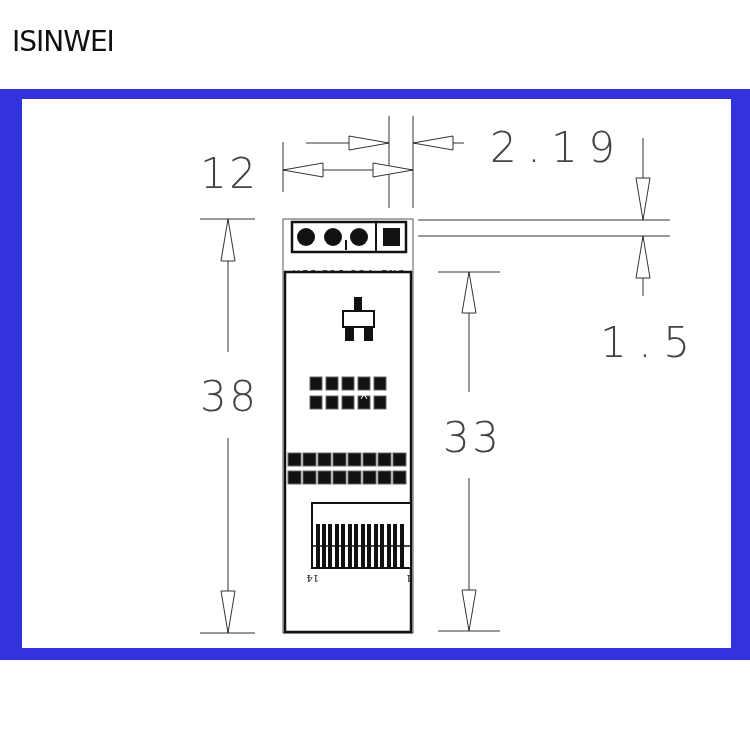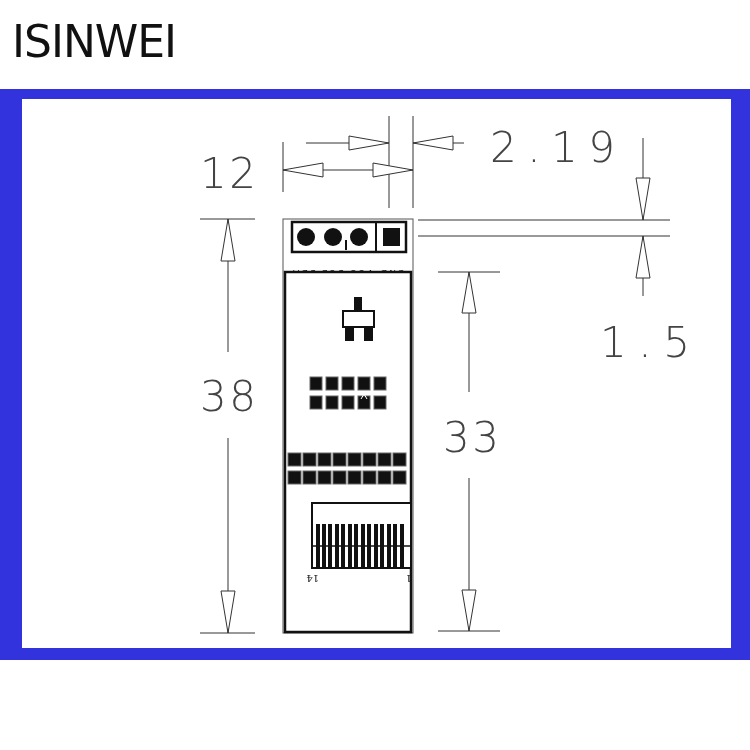--- a/index.html
+++ b/index.html
@@ -4,7 +4,7 @@
   <style>
     html, body { margin: 0; padding: 0; background: #ffffff; }
     body { width: 750px; height: 750px; position: relative; overflow: hidden; font-family: "DejaVu Sans", sans-serif; }
-    .brand { position: absolute; left: 12px; top: 18px; font-family: "DejaVu Sans", sans-serif; font-size: 44px; line-height: 48px; color: #111111; letter-spacing: -1px; font-weight: normal; }
+    .brand { position: absolute; left: 12px; top: 18px; font-family: "DejaVu Sans", sans-serif; font-size: 28px; line-height: 48px; color: #111111; letter-spacing: -1px; font-weight: normal; }
     .frame { position: absolute; left: 0; top: 89px; width: 750px; height: 571px; background: #3333dd; padding-left: 8px; }
     .canvas { position: absolute; left: 22px; top: 10px; width: 709px; height: 549px; background: #ffffff; }
     svg { position: absolute; left: 0; top: 0; }

